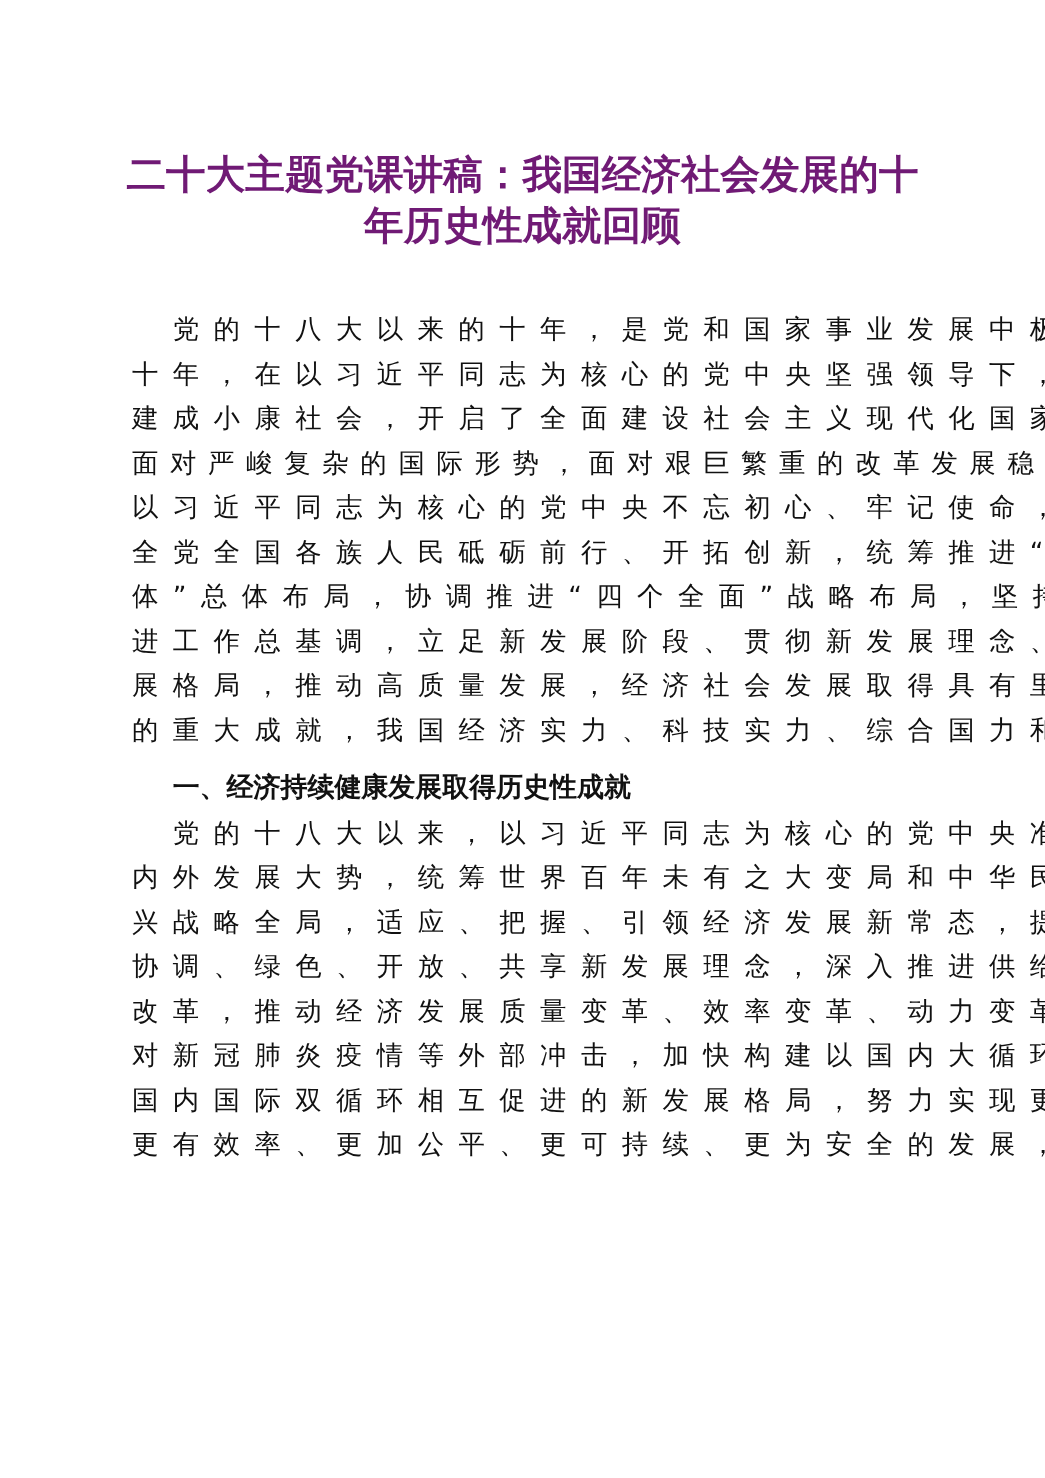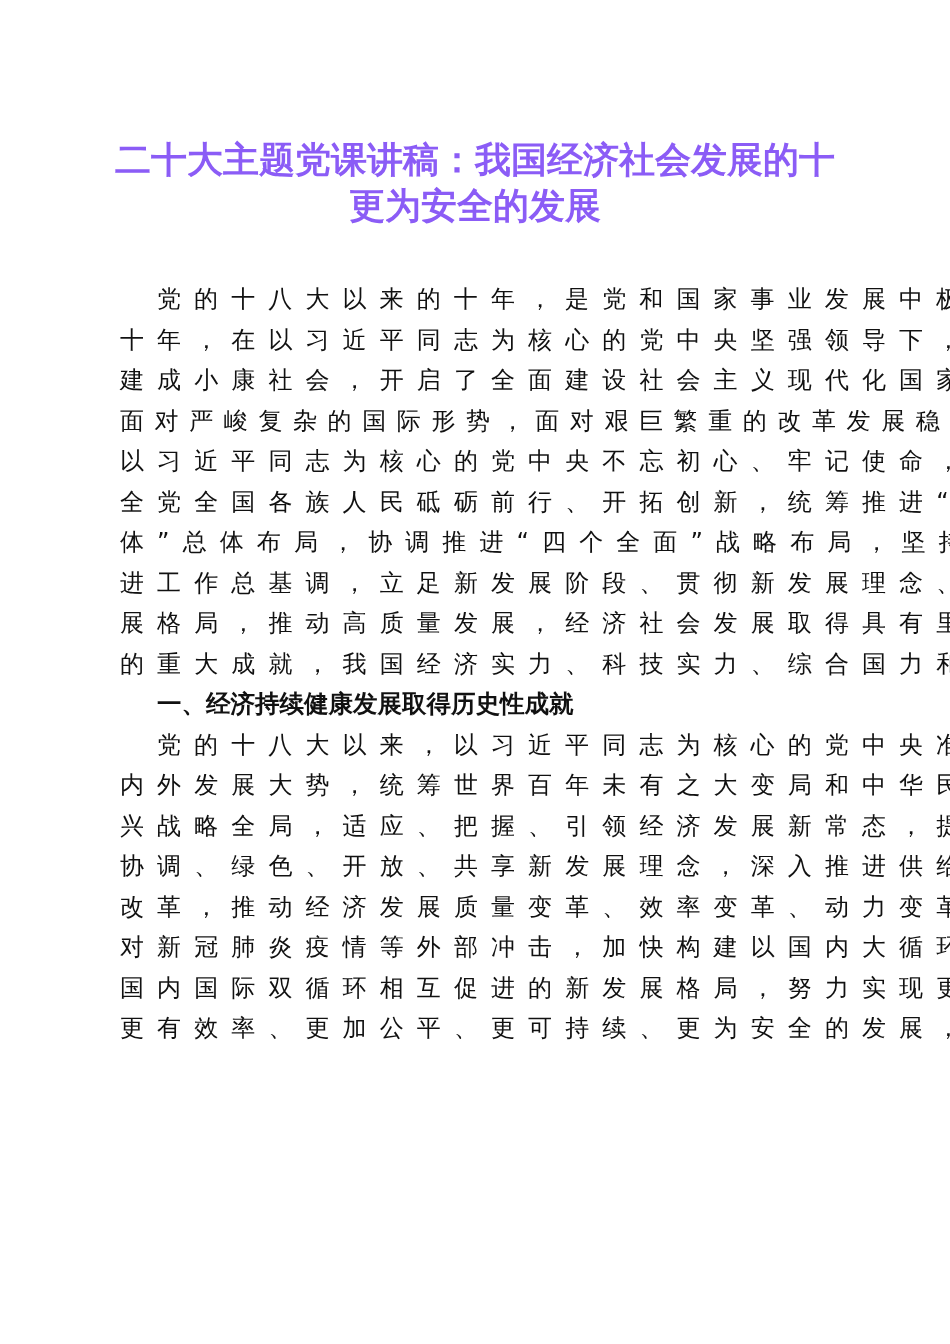--- a/index.html
+++ b/index.html
@@ -7,7 +7,7 @@
     .page { position: absolute; left: 0; top: 0; width: 950px; height: 1344px; background: #fff; }
     .title {
       position: absolute; left: 100px; top: 136px; width: 750px;
-      text-align: center; color: #8b5cf6;
+      text-align: center; color: #701a75;
       font-family: "DejaVu Serif", "Liberation Serif", serif;
       font-weight: bold; font-size: 36px; line-height: 46px;
       letter-spacing: 0px;

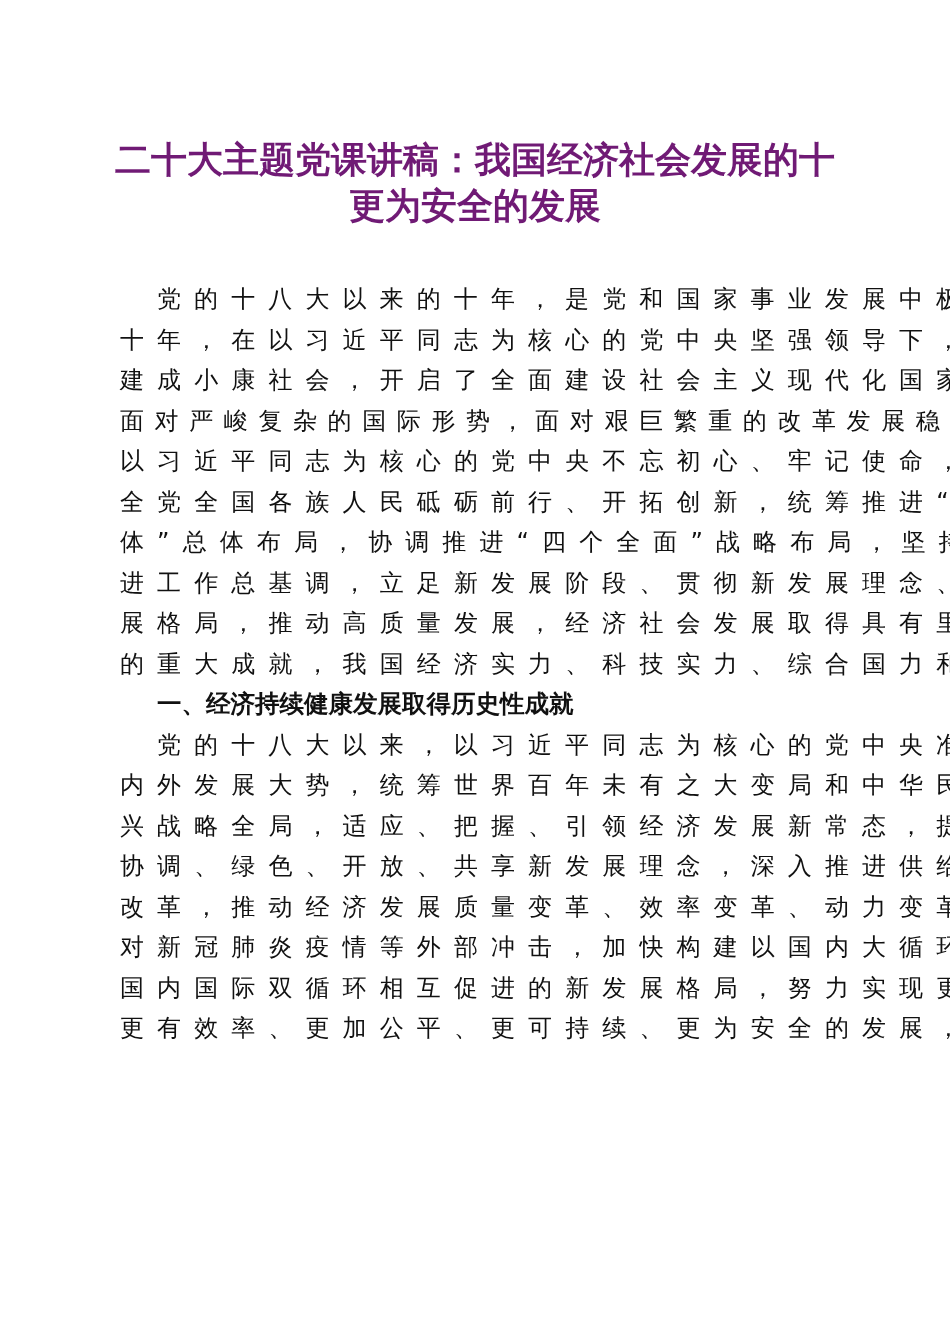--- a/index.html
+++ b/index.html
@@ -32,7 +32,7 @@
 <div class="page">
   <div class="title">
     <div>二十大主题党课讲稿：我国经济社会发展的十</div>
-    <div>更为安全的发展</div>
+    <div>年历史性成就回顾</div>
   </div>
 
   <div class="body">

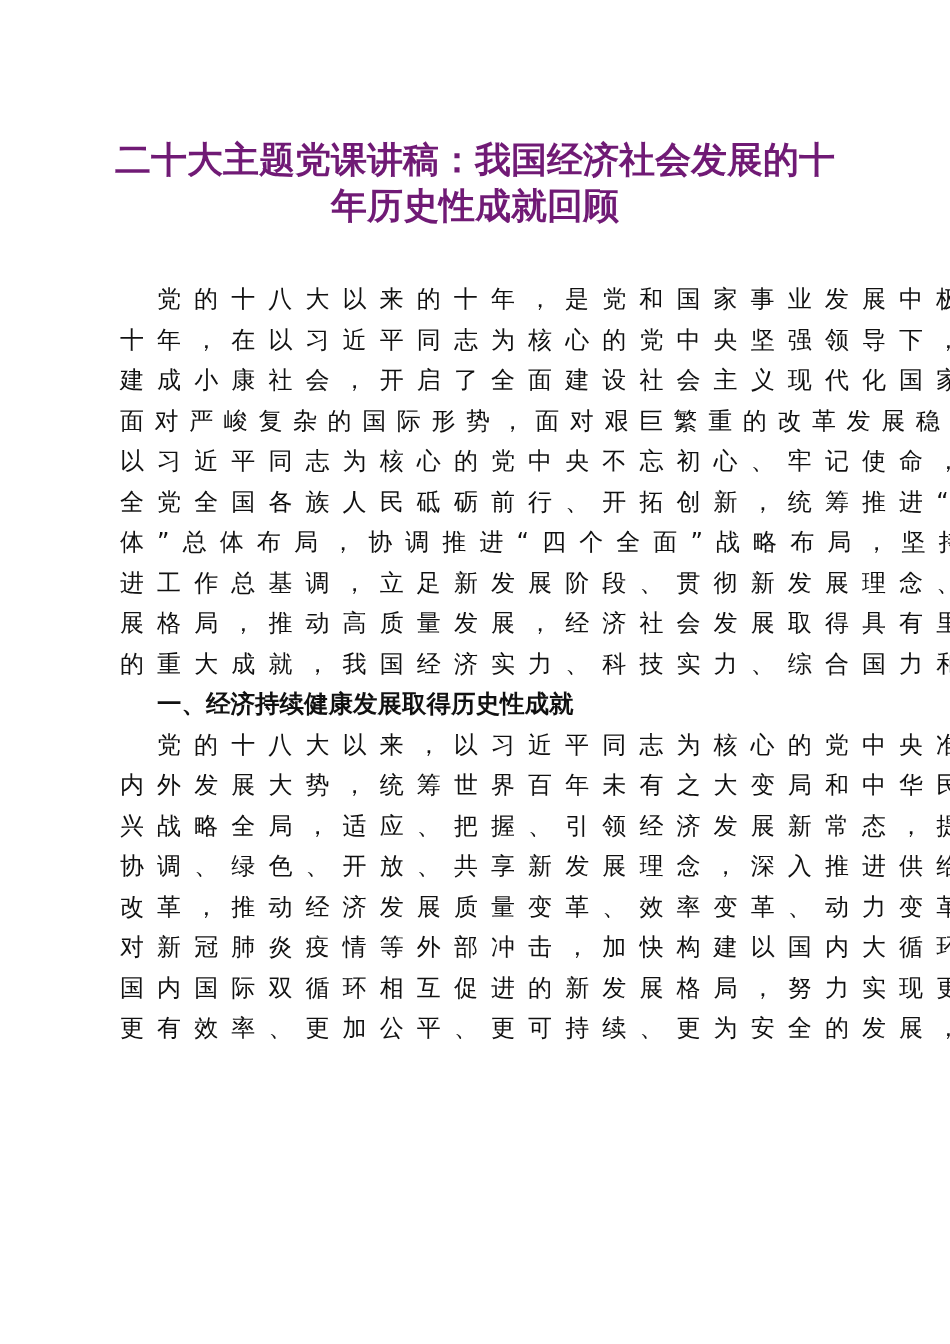--- a/index.html
+++ b/index.html
@@ -23,7 +23,7 @@
     .line.indent { padding-left: 37px; }
     .heading {
       white-space: nowrap; height: 40.5px; padding-left: 37px;
-      font-weight: bold; letter-spacing: 0px; font-size: 24.5px;
+      font-weight: bold; letter-spacing: 0px; font-size: 24.5px; margin-top: 12px;
     }
   </style>
 </head>

